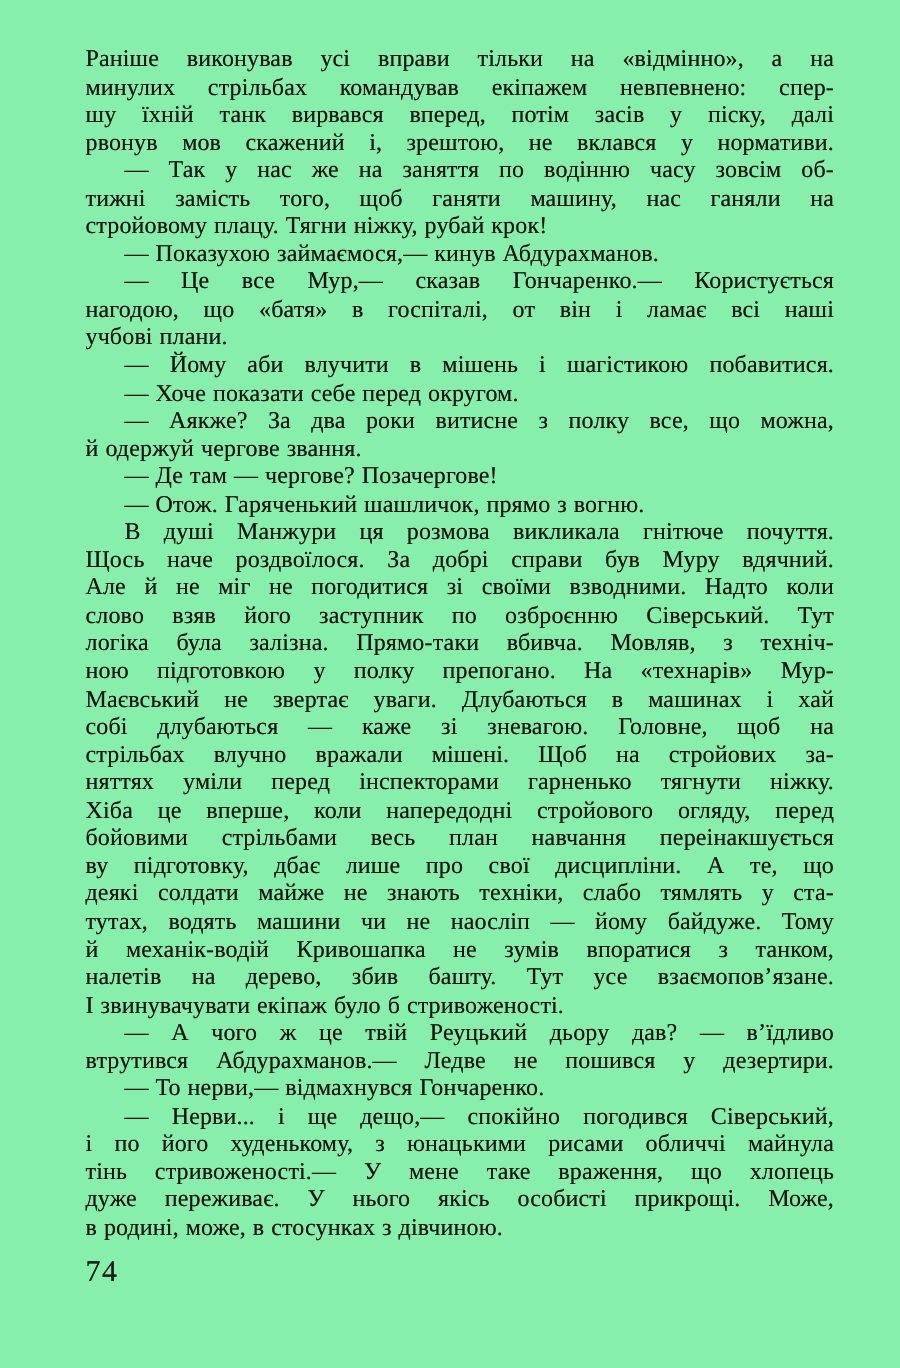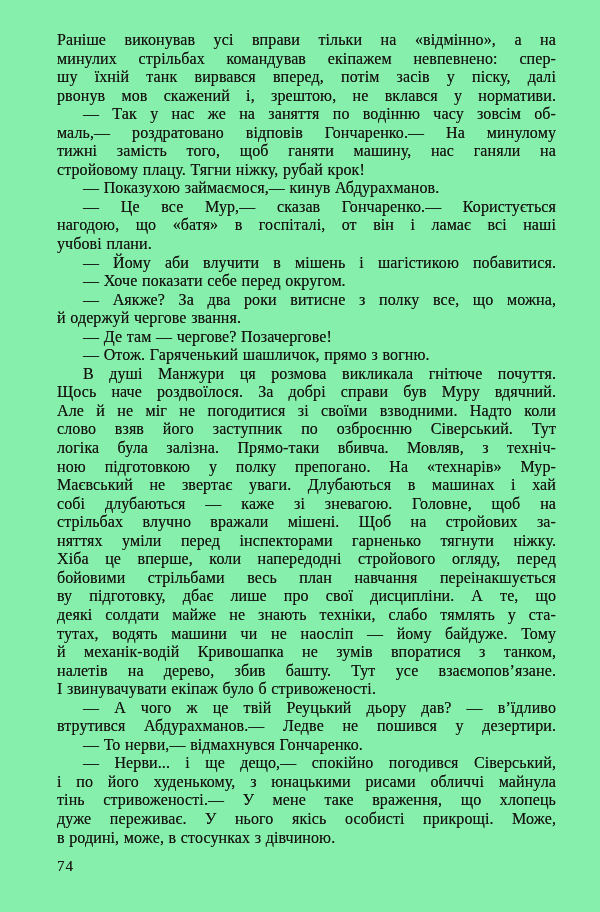--- a/index.html
+++ b/index.html
@@ -61,7 +61,6 @@
       </div>
       <div class="paragraph">
         <div class="line indent just">— Так у нас же на заняття по водінню часу зовсім об-</div>
-        <div class="line just">маль,— роздратовано відповів Гончаренко.— На минулому</div>
         <div class="line just">тижні замість того, щоб ганяти машину, нас ганяли на</div>
         <div class="line">стройовому плацу. Тягни ніжку, рубай крок!</div>
       </div>

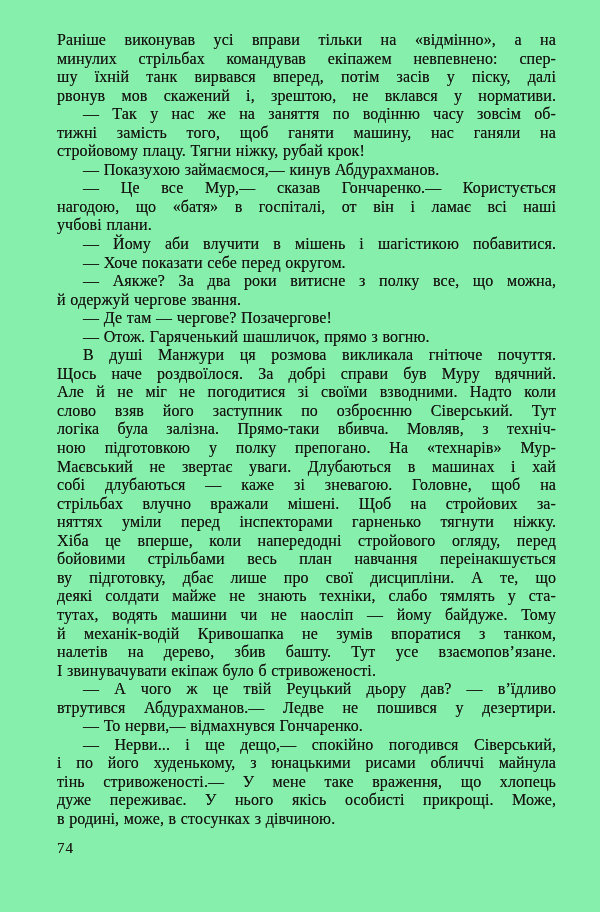--- a/index.html
+++ b/index.html
@@ -43,7 +43,7 @@
   }
   .page-number {
     margin-top: 10px;
-    font-size: 15px;
+    font-size: 20px;
     letter-spacing: 1px;
     color: #1c1a17;
   }

